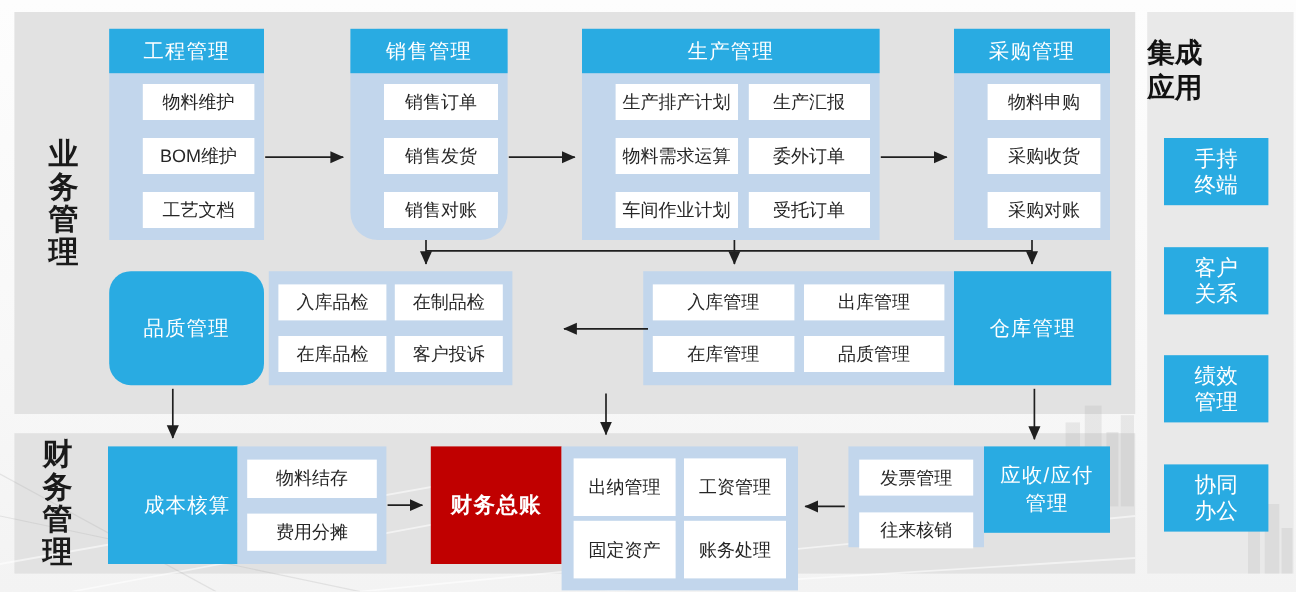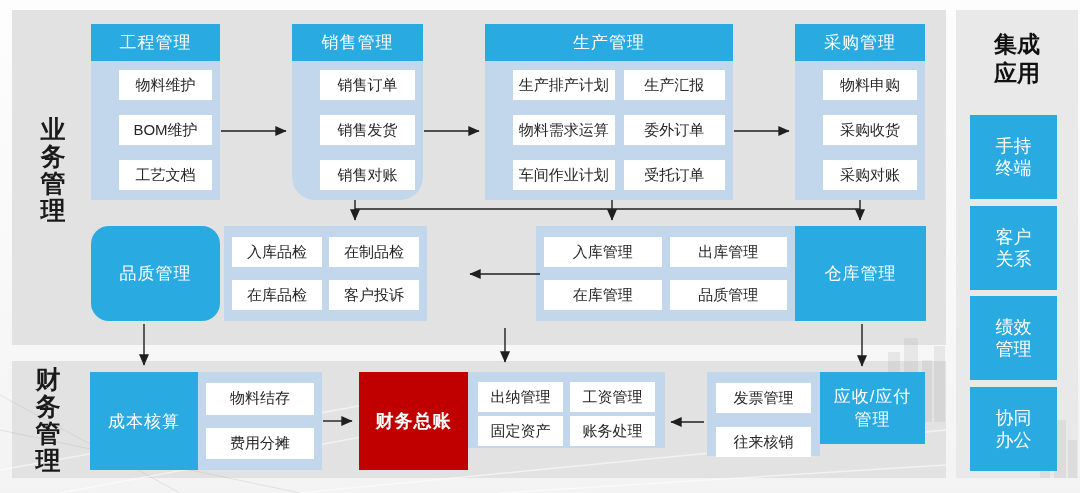--- a/index.html
+++ b/index.html
@@ -63,7 +63,7 @@
   
   .int-title{
     position:absolute;z-index:3;left:956px;top:30px;width:122px;
-    text-align:center;font-size:23px;line-height:29px;font-weight:bold;color:#111;
+    font-size:23px;line-height:29px;font-weight:bold;color:#111;
   }
   .int-box{
     position:absolute;z-index:3;left:970px;width:87px;height:84px;

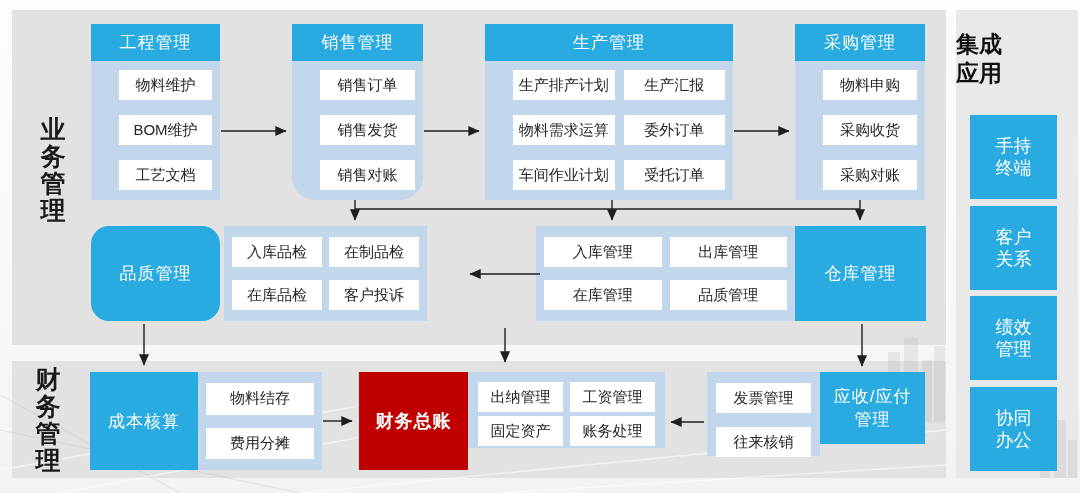--- a/index.html
+++ b/index.html
@@ -66,7 +66,7 @@
     font-size:23px;line-height:29px;font-weight:bold;color:#111;
   }
   .int-box{
-    position:absolute;z-index:3;left:970px;width:87px;height:84px;
+    position:absolute;z-index:3;left:970px;width:87px;height:56px;
     background:var(--accent,#29abe2);color:#fff;
     display:flex;align-items:center;justify-content:center;text-align:center;
     font-size:18px;line-height:22px;

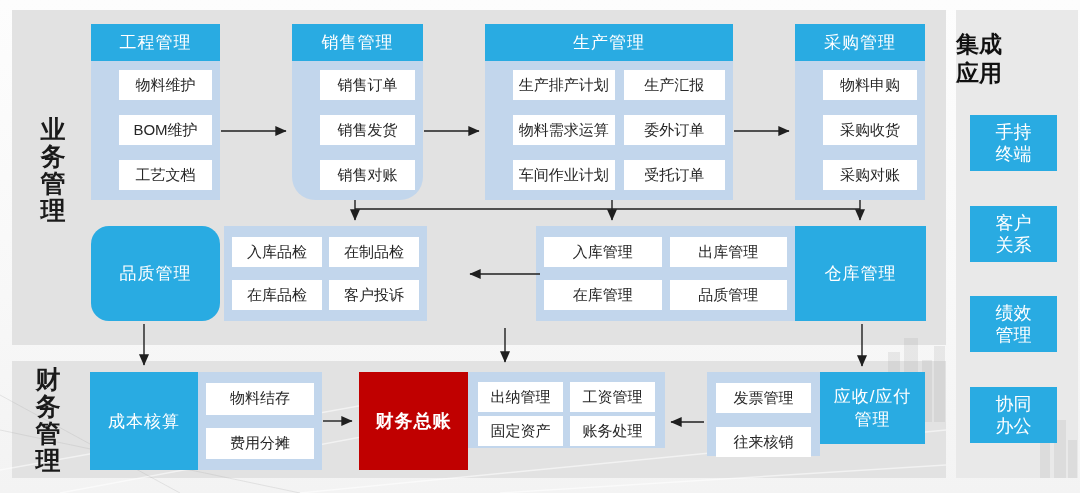--- a/index.html
+++ b/index.html
@@ -57,7 +57,7 @@
   .q-items{left:224px;top:226px;width:203px;height:95px;grid-template-columns:1fr 1fr;gap:13px 7px;padding:11px 8px;box-sizing:border-box;}
   .wh-items{left:536px;top:226px;width:259px;height:95px;grid-template-columns:1fr 1fr;gap:13px 8px;padding:11px 8px;box-sizing:border-box;}
   .cost-items{left:198px;top:372px;width:124px;height:98px;grid-template-columns:1fr;gap:13px;padding:11px 8px;box-sizing:border-box;}
-  .ledger-items{left:468px;top:372px;width:197px;height:76px;grid-template-columns:1fr 1fr;gap:4px 7px;padding:10px 10px;box-sizing:border-box;}
+  .ledger-items{left:468px;top:372px;width:197px;height:120px;grid-template-columns:1fr 1fr;gap:4px 7px;padding:10px 10px;box-sizing:border-box;}
   .invoice-items{left:707px;top:372px;width:113px;height:84px;grid-template-columns:1fr;gap:14px;padding:11px 9px;box-sizing:border-box;}
   .pre{white-space:pre-line;}
   

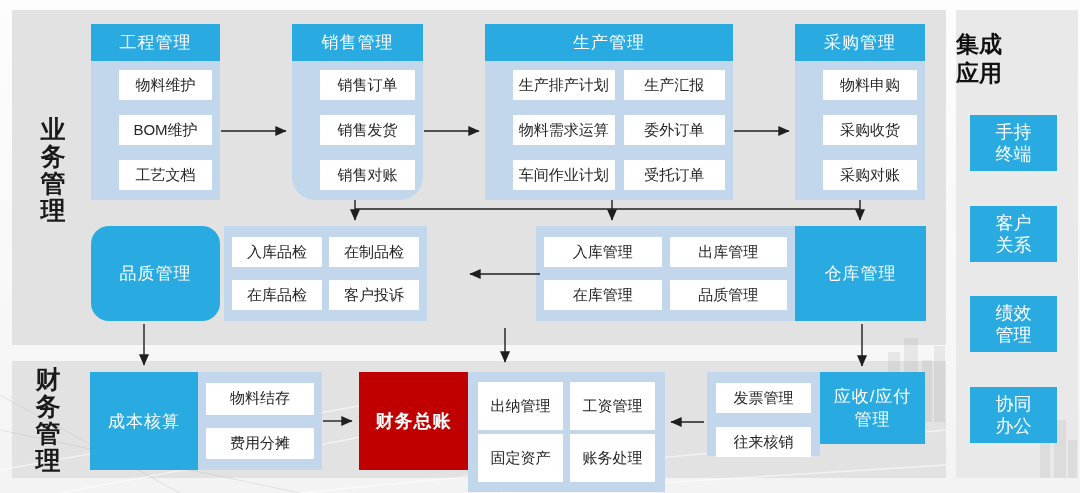--- a/index.html
+++ b/index.html
@@ -169,7 +169,7 @@
   </div>
   <div class="bluebox" style="left:795px;top:226px;width:131px;height:95px;">仓库管理</div>
 
-  <div class="bluebox" style="left:90px;top:372px;width:108px;height:98px;">成本核算</div>
+  <div class="bluebox" style="left:90px;top:372px;width:84px;height:98px;padding-left:24px;">成本核算</div>
   <div class="itemsbox cost-items">
     <div class="wbox">物料结存</div>
     <div class="wbox">费用分摊</div>

